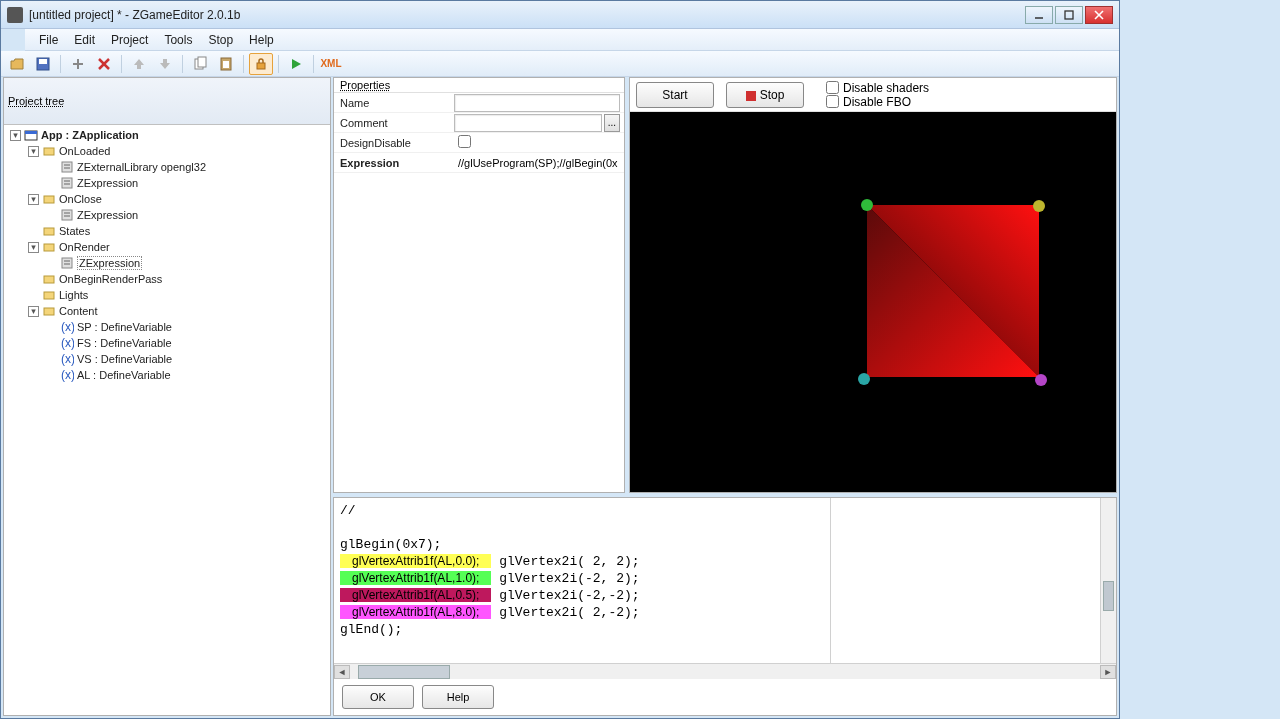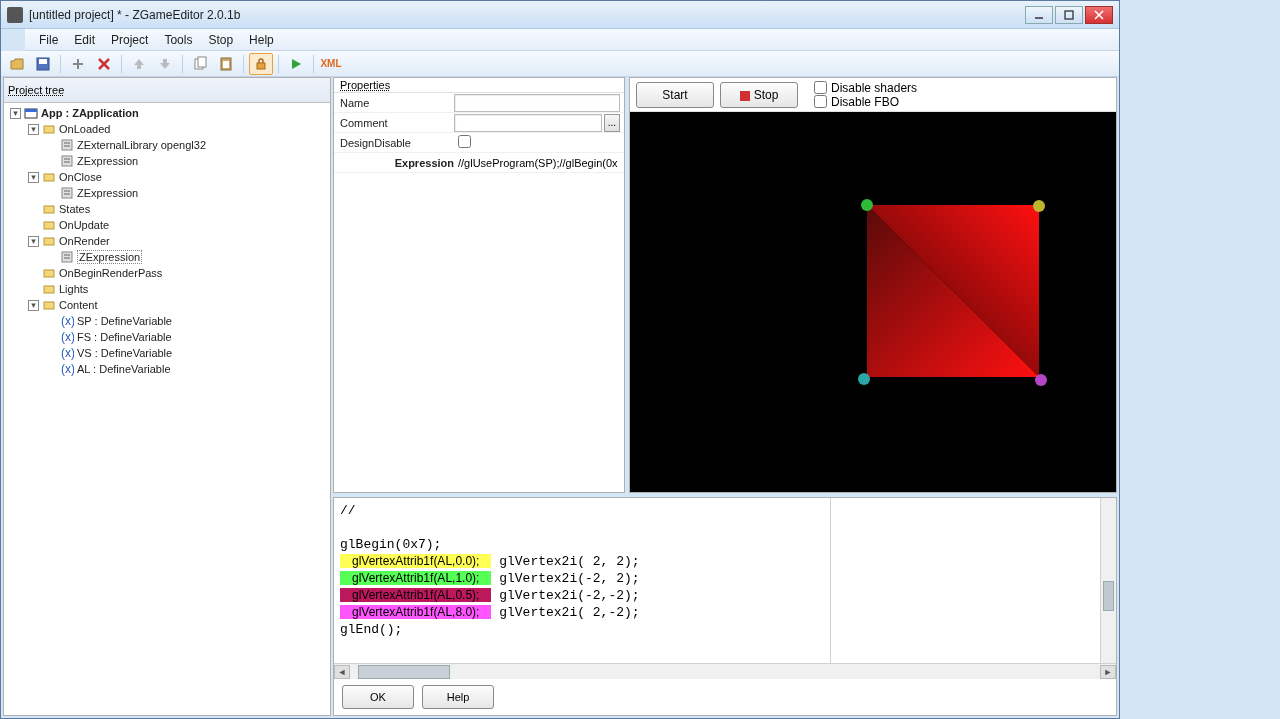--- a/index.html
+++ b/index.html
@@ -27,7 +27,7 @@
 .main-area { flex: 1; display: flex; min-height: 0; }
 
 .treepanel { width: 328px; background: #fff; border: 1px solid #b0b0b0; margin: 0 2px 2px 2px; display: flex; flex-direction: column; }
-.treepanel .tp-title { background: linear-gradient(#f0f4fa, #e2eaf4); padding: 6px 4px; font-size: 11px; border-bottom: 1px solid #c0c0c0; text-decoration: underline dotted; }
+.treepanel .tp-title { background: linear-gradient(#f0f4fa, #e2eaf4); padding: 17px 4px; font-size: 11px; border-bottom: 1px solid #c0c0c0; text-decoration: underline dotted; }
 .treeview { flex: 1; overflow: auto; padding: 2px 0; }
 .tree-node { display: flex; align-items: center; height: 16px; cursor: pointer; white-space: nowrap; }
 .tree-node .expander { width: 11px; height: 11px; border: 1px solid #888; background: #fff; color: #555; font-size: 9px; line-height: 8px; text-align: center; margin-right: 3px; cursor: pointer; }

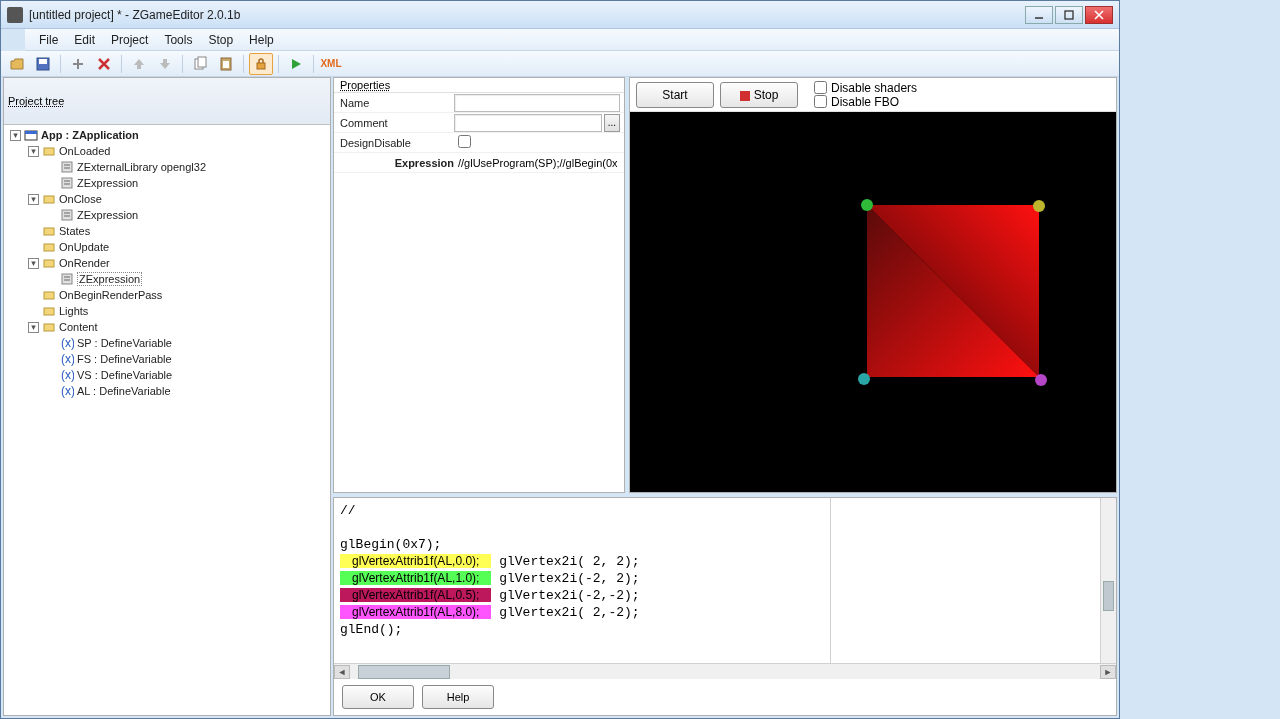--- a/index.html
+++ b/index.html
@@ -52,7 +52,7 @@
 .prop-value .val-text { font-size: 11px; padding-left: 4px; }
 
 .preview-panel { flex: 1; background: #fff; border: 1px solid #b0b0b0; display: flex; flex-direction: column; }
-.preview-controls { height: 34px; display: flex; align-items: center; padding: 4px 6px; gap: 6px; border-bottom: 1px solid #e0e0e0; }
+.preview-controls { height: 34px; display: flex; align-items: center; padding: 4px 6px; gap: 12px; border-bottom: 1px solid #e0e0e0; }
 .ctrl-btn { width: 78px; height: 26px; border: 1px solid #888; background: linear-gradient(#fdfdfd,#e6e6e6); border-radius: 3px; cursor: pointer; display: flex; align-items: center; justify-content: center; gap: 4px; font-size: 11px; }
 .ctrl-btn .ic { width: 10px; height: 10px; }
 .chk-col { display: flex; flex-direction: column; gap: 0px; margin-left: 10px; }

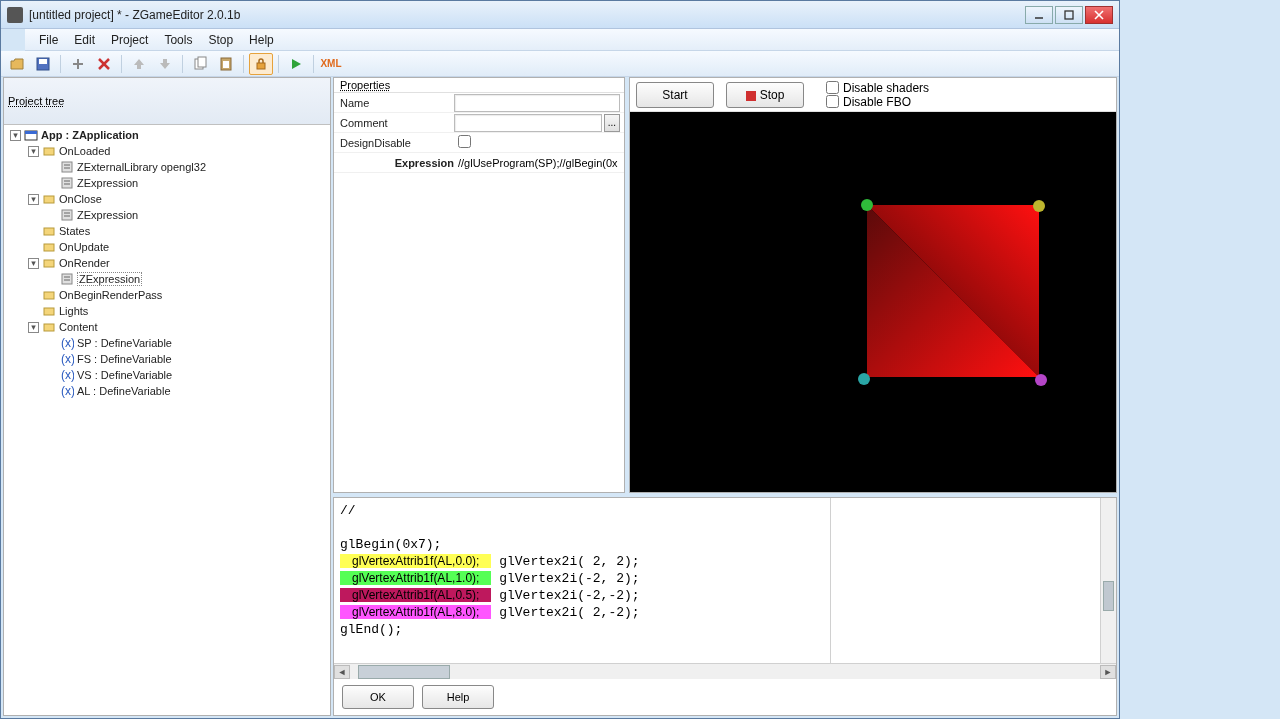--- a/index.html
+++ b/index.html
@@ -44,7 +44,7 @@
 .props-title { padding: 1px 6px; font-size: 11px; border-bottom: 1px solid #e0e0e0; text-decoration: underline dotted; }
 .prop-row { display: flex; align-items: center; height: 20px; border-bottom: 1px solid #f0f0f0; }
 .prop-label { width: 120px; padding-left: 6px; font-size: 11px; color: #222; }
-.prop-label.bold { font-weight: bold; text-align: right; }
+.prop-label.bold { font-weight: bold; }
 .prop-value { flex: 1; padding-right: 4px; }
 .prop-value input[type=text] { width: 100%; height: 18px; border: 1px solid #bbb; font-size: 11px; padding: 0 3px; box-shadow: inset 1px 1px 1px rgba(0,0,0,0.08); }
 .prop-value input[type=checkbox] { margin-left: 4px; }

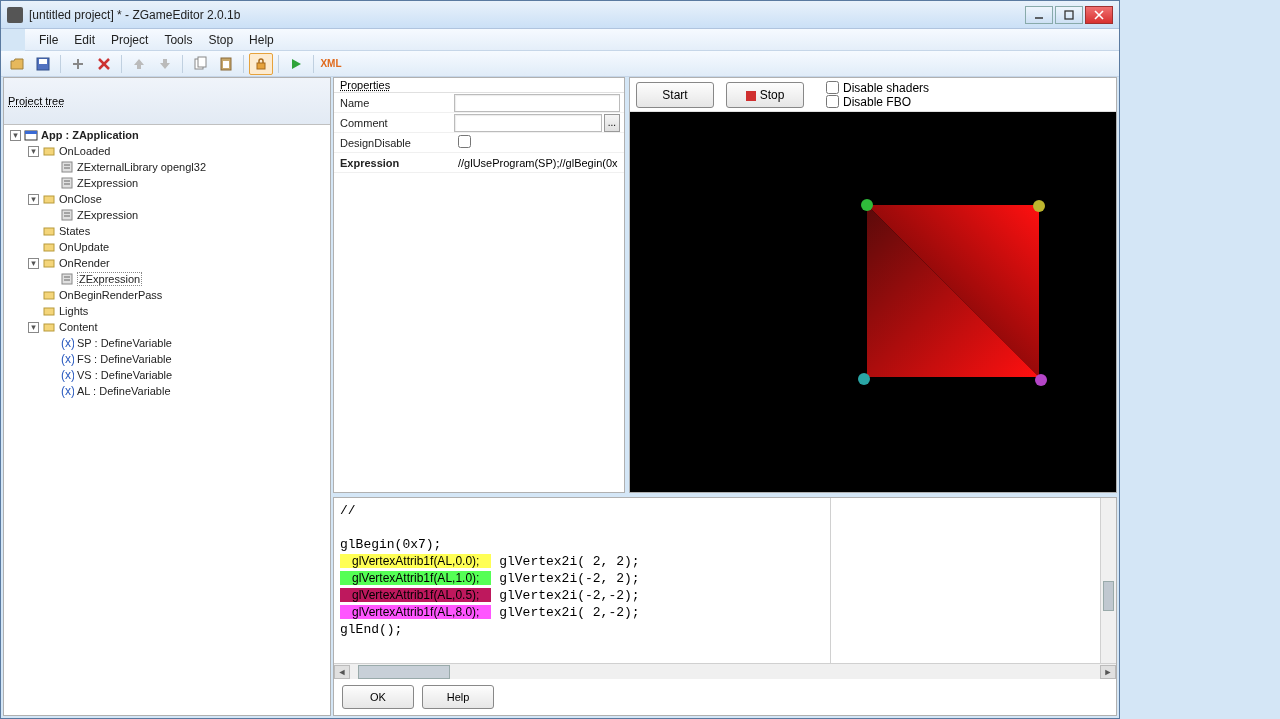--- a/index.html
+++ b/index.html
@@ -267,16 +267,6 @@
           </div>
           <div class="tree-node">
             <span class="spacer" style="width:24px"></span>
-            <span style="display:inline-block;width:14px"></span>
-            <span class="node-icon">
-              <svg width="14" height="14">
-                <rect x="2" y="4" width="10" height="7" fill="#f4d57a" stroke="#b89a3a"></rect>
-              </svg>
-            </span>
-            <span class="node-label">OnUpdate</span>
-          </div>
-          <div class="tree-node">
-            <span class="spacer" style="width:24px"></span>
             <span class="expander">▾</span>
             <span class="node-icon">
               <svg width="14" height="14">

